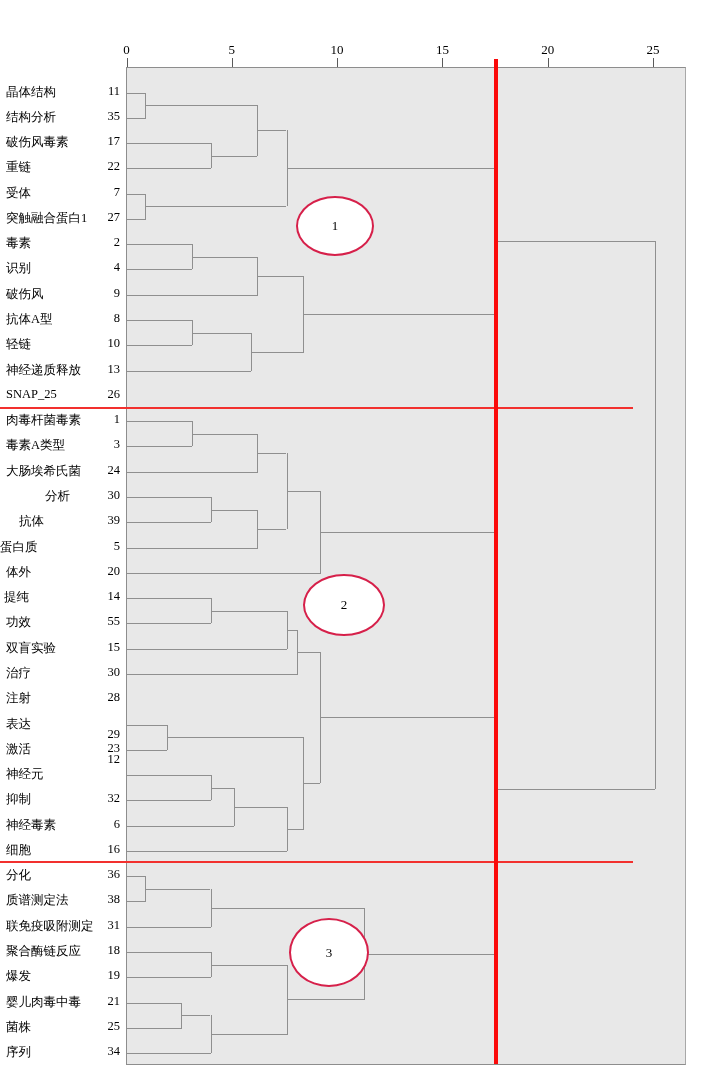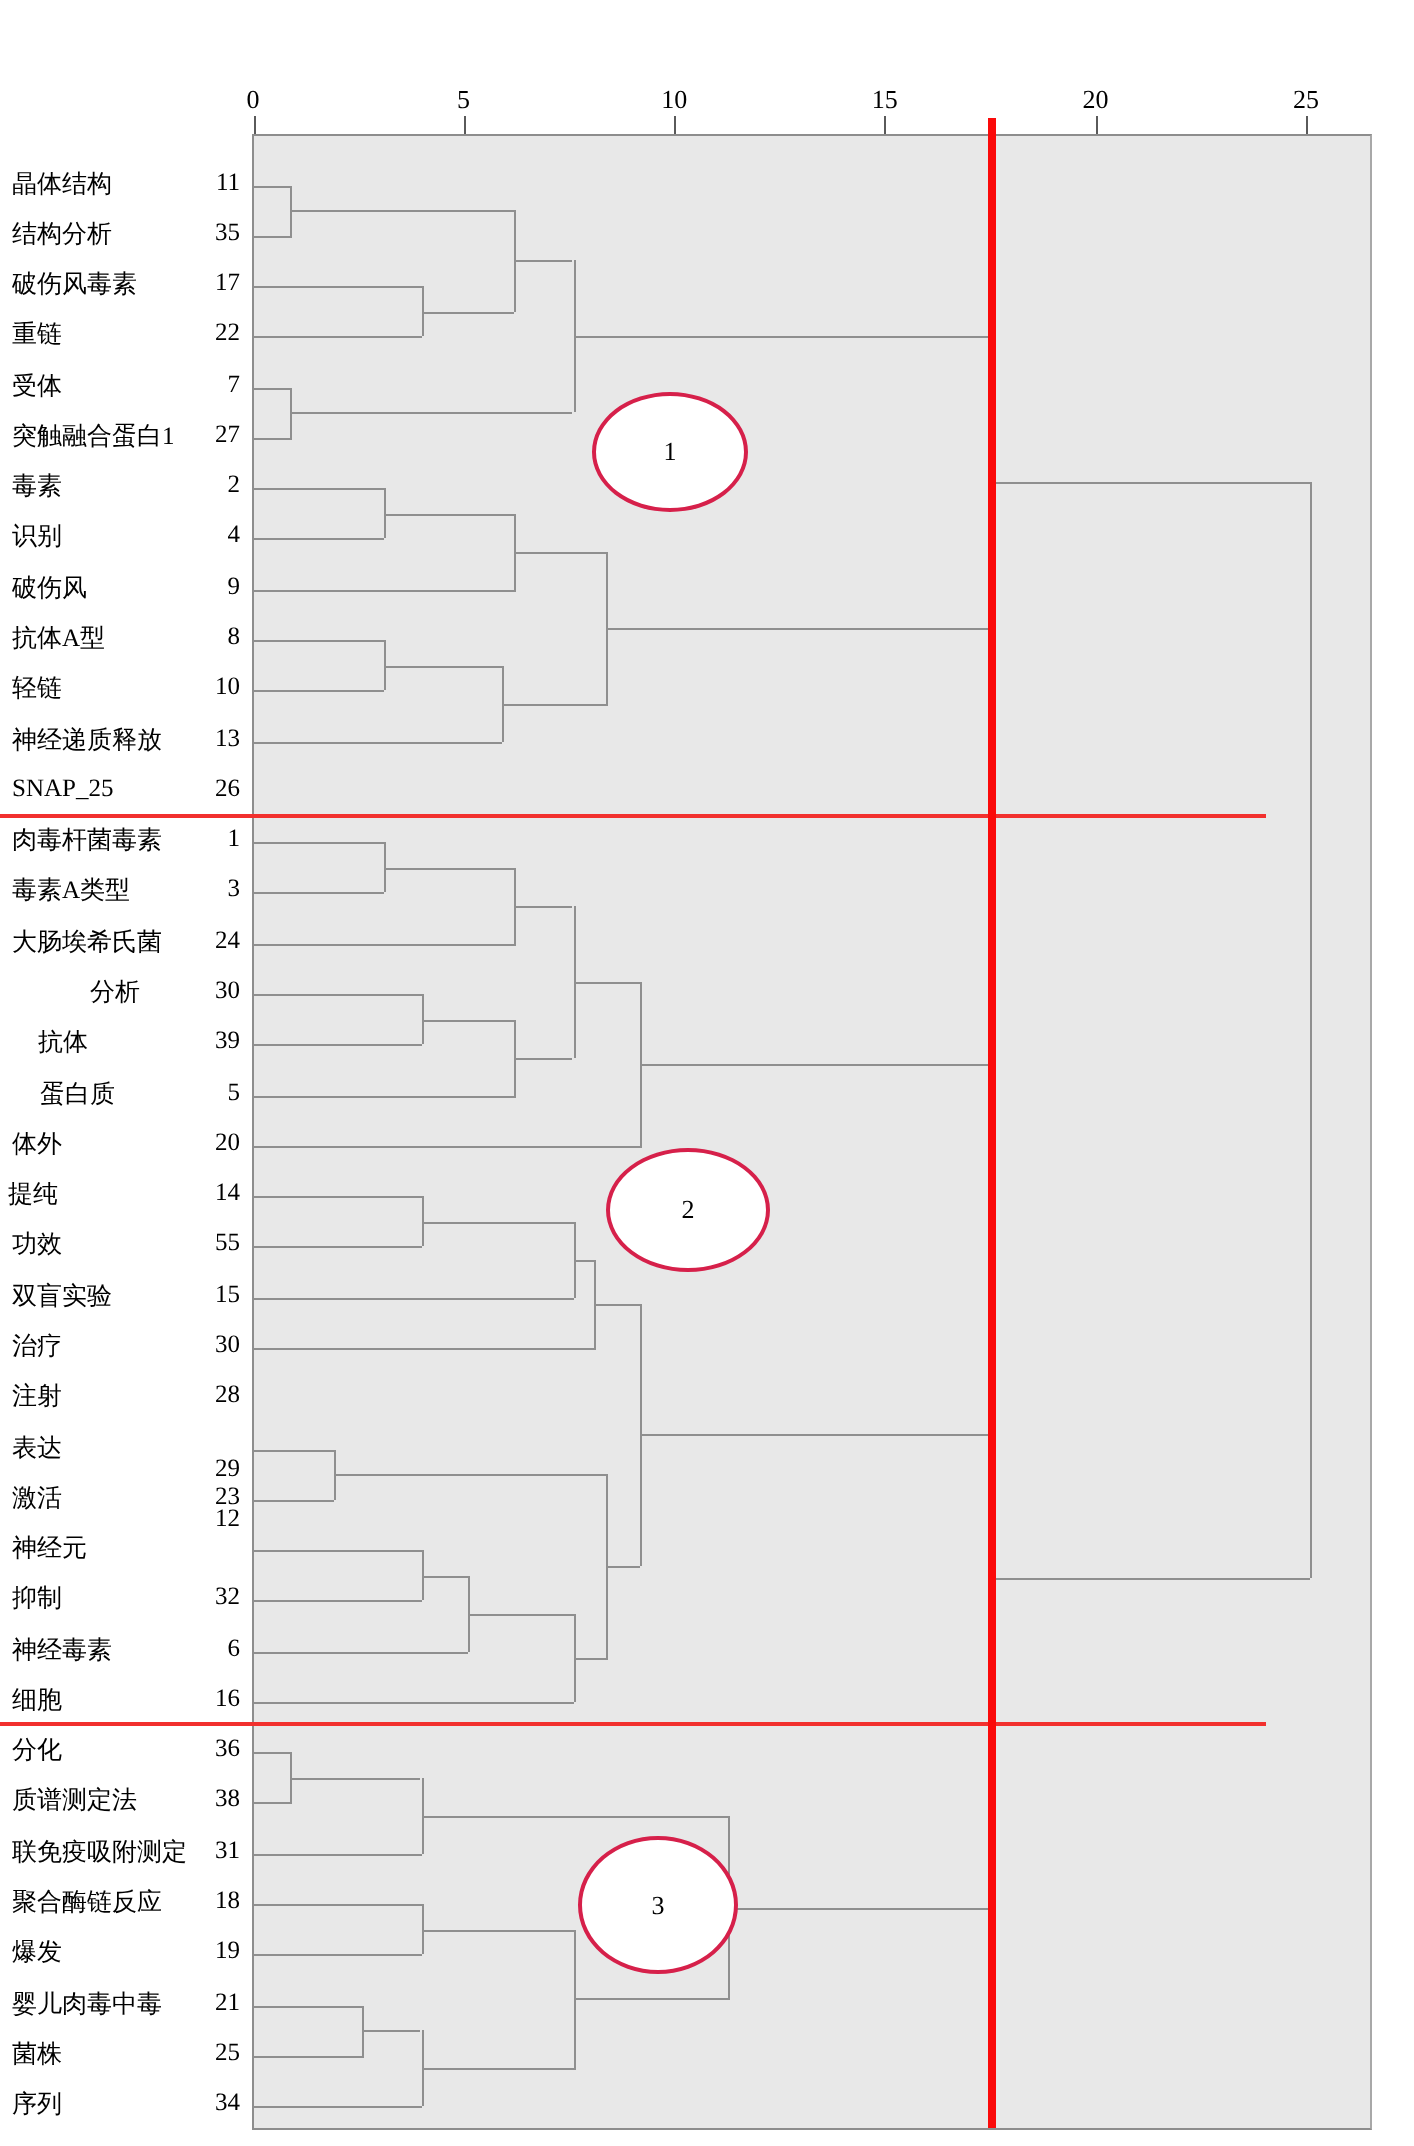--- a/index.html
+++ b/index.html
@@ -94,7 +94,7 @@
       <div class="leaf-num" style="left: 94px; top: 487.98px;">30</div>
       <div class="leaf-name" style="left: 6px; top: 513.26px; margin-left: 13px;">抗体</div>
       <div class="leaf-num" style="left: 94px; top: 513.26px;">39</div>
-      <div class="leaf-name" style="left: 20px; top: 538.54px;">蛋白质</div>
+      <div class="leaf-name" style="left: 0; top: 538.54px;">蛋白质</div>
       <div class="leaf-num" style="left: 94px; top: 538.54px;">5</div>
       <div class="leaf-name" style="left: 6px; top: 563.82px;">体外</div>
       <div class="leaf-num" style="left: 94px; top: 563.82px;">20</div>

